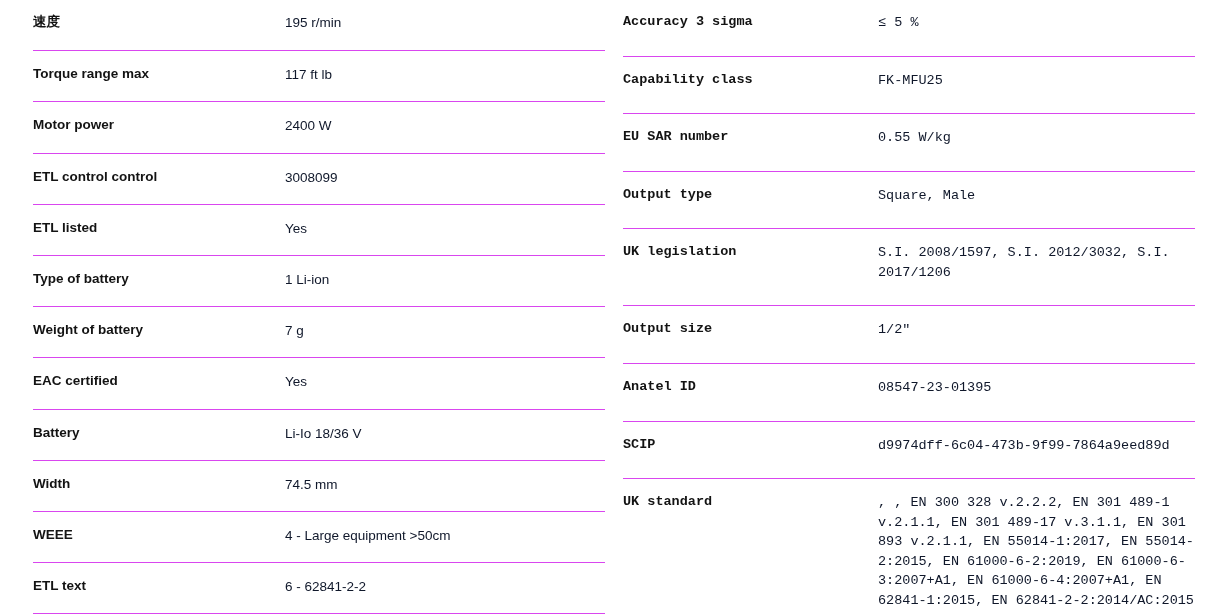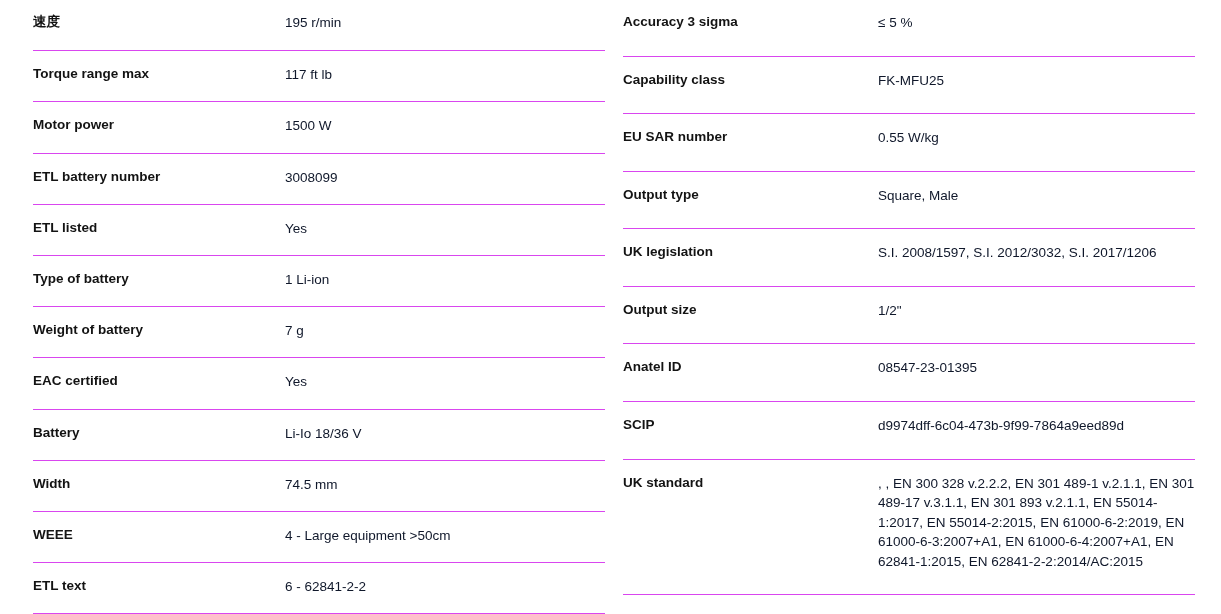--- a/index.html
+++ b/index.html
@@ -46,6 +46,7 @@
     min-height: 51.2px;
     padding-top: 14px;
     padding-bottom: 23px;
+    font-family: Liberation Mono, monospace;
   }
   .spec-row:first-child {
     padding-top: 13px;

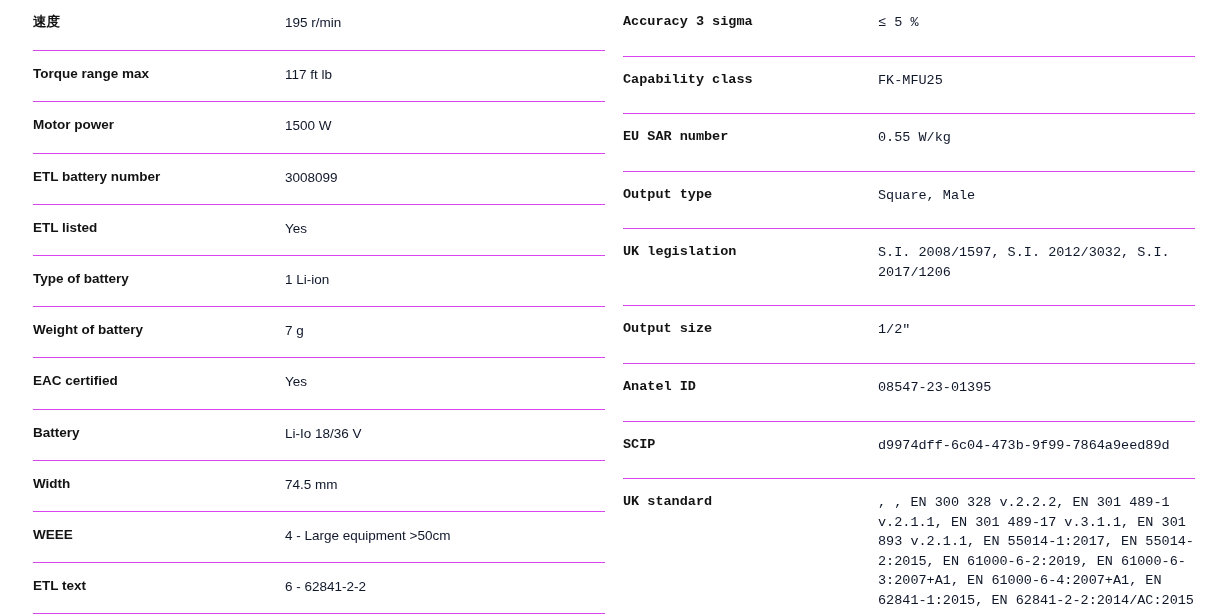--- a/index.html
+++ b/index.html
@@ -91,7 +91,7 @@
 
     <div class="spec-row">
       <div class="spec-label">Motor power</div>
-      <div class="spec-value">1500 W</div>
+      <div class="spec-value">2400 W</div>
     </div>
 
     <div class="spec-row">

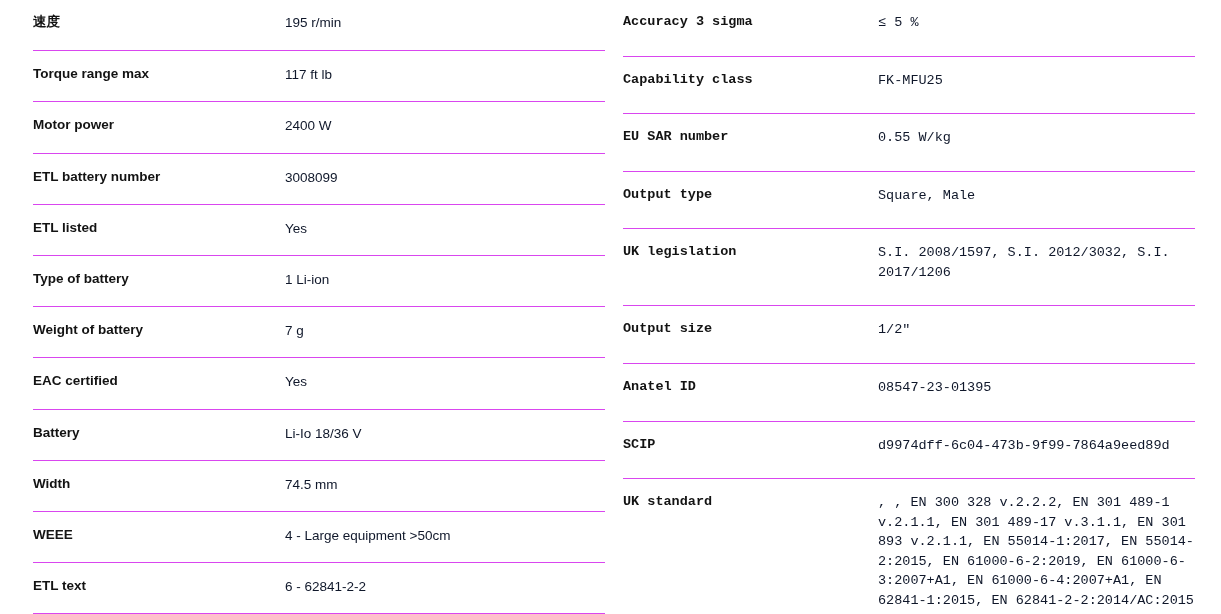--- a/index.html
+++ b/index.html
@@ -95,7 +95,7 @@
     </div>
 
     <div class="spec-row">
-      <div class="spec-label">ETL battery number</div>
+      <div class="spec-label">ETL control control</div>
       <div class="spec-value">3008099</div>
     </div>
 

